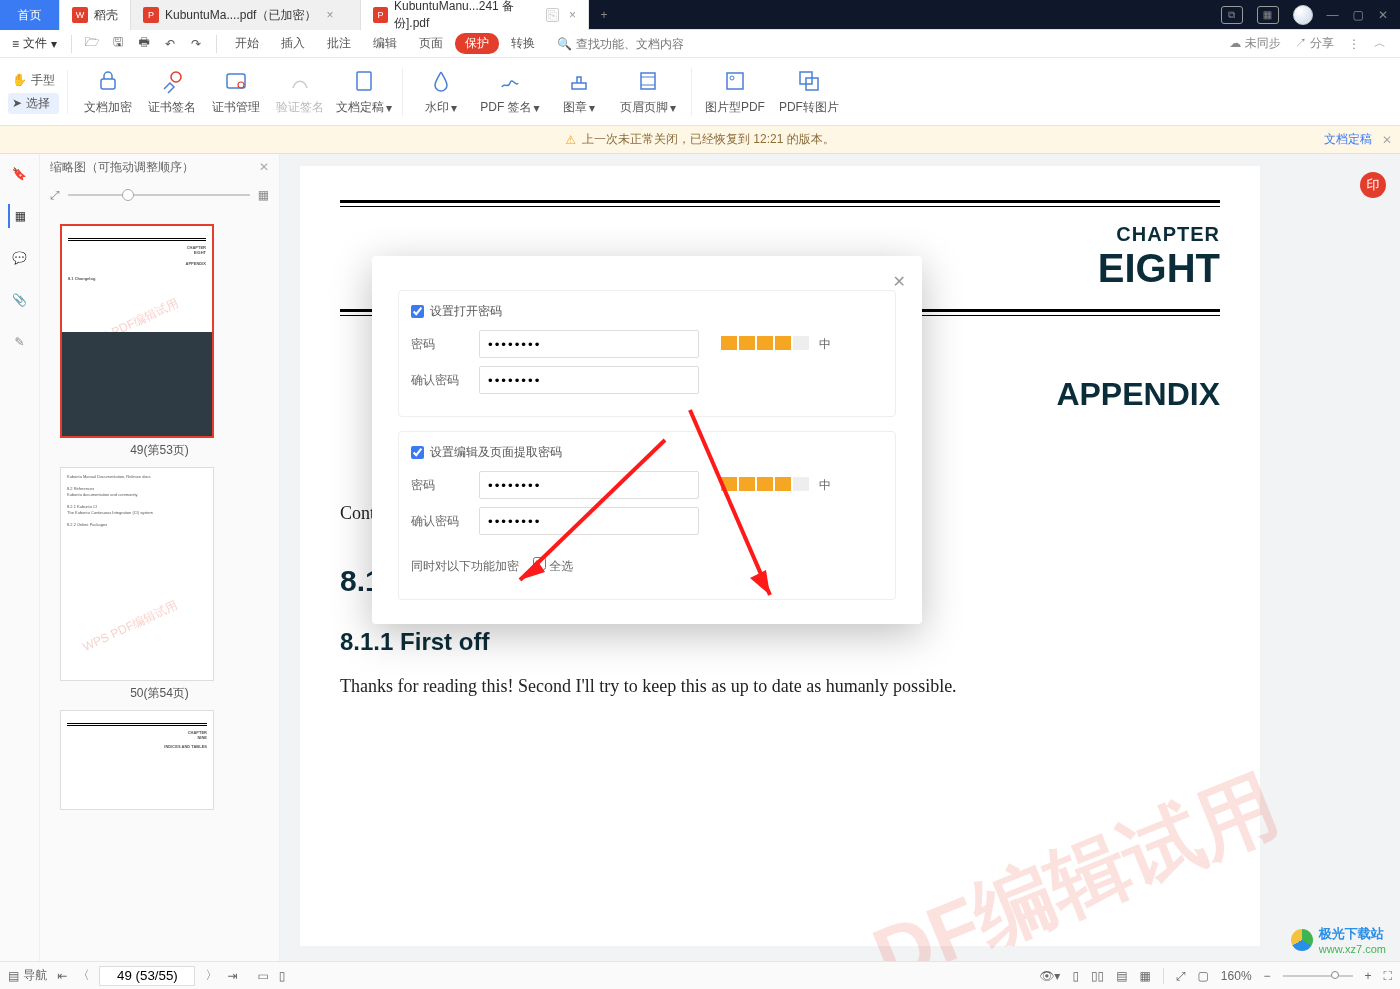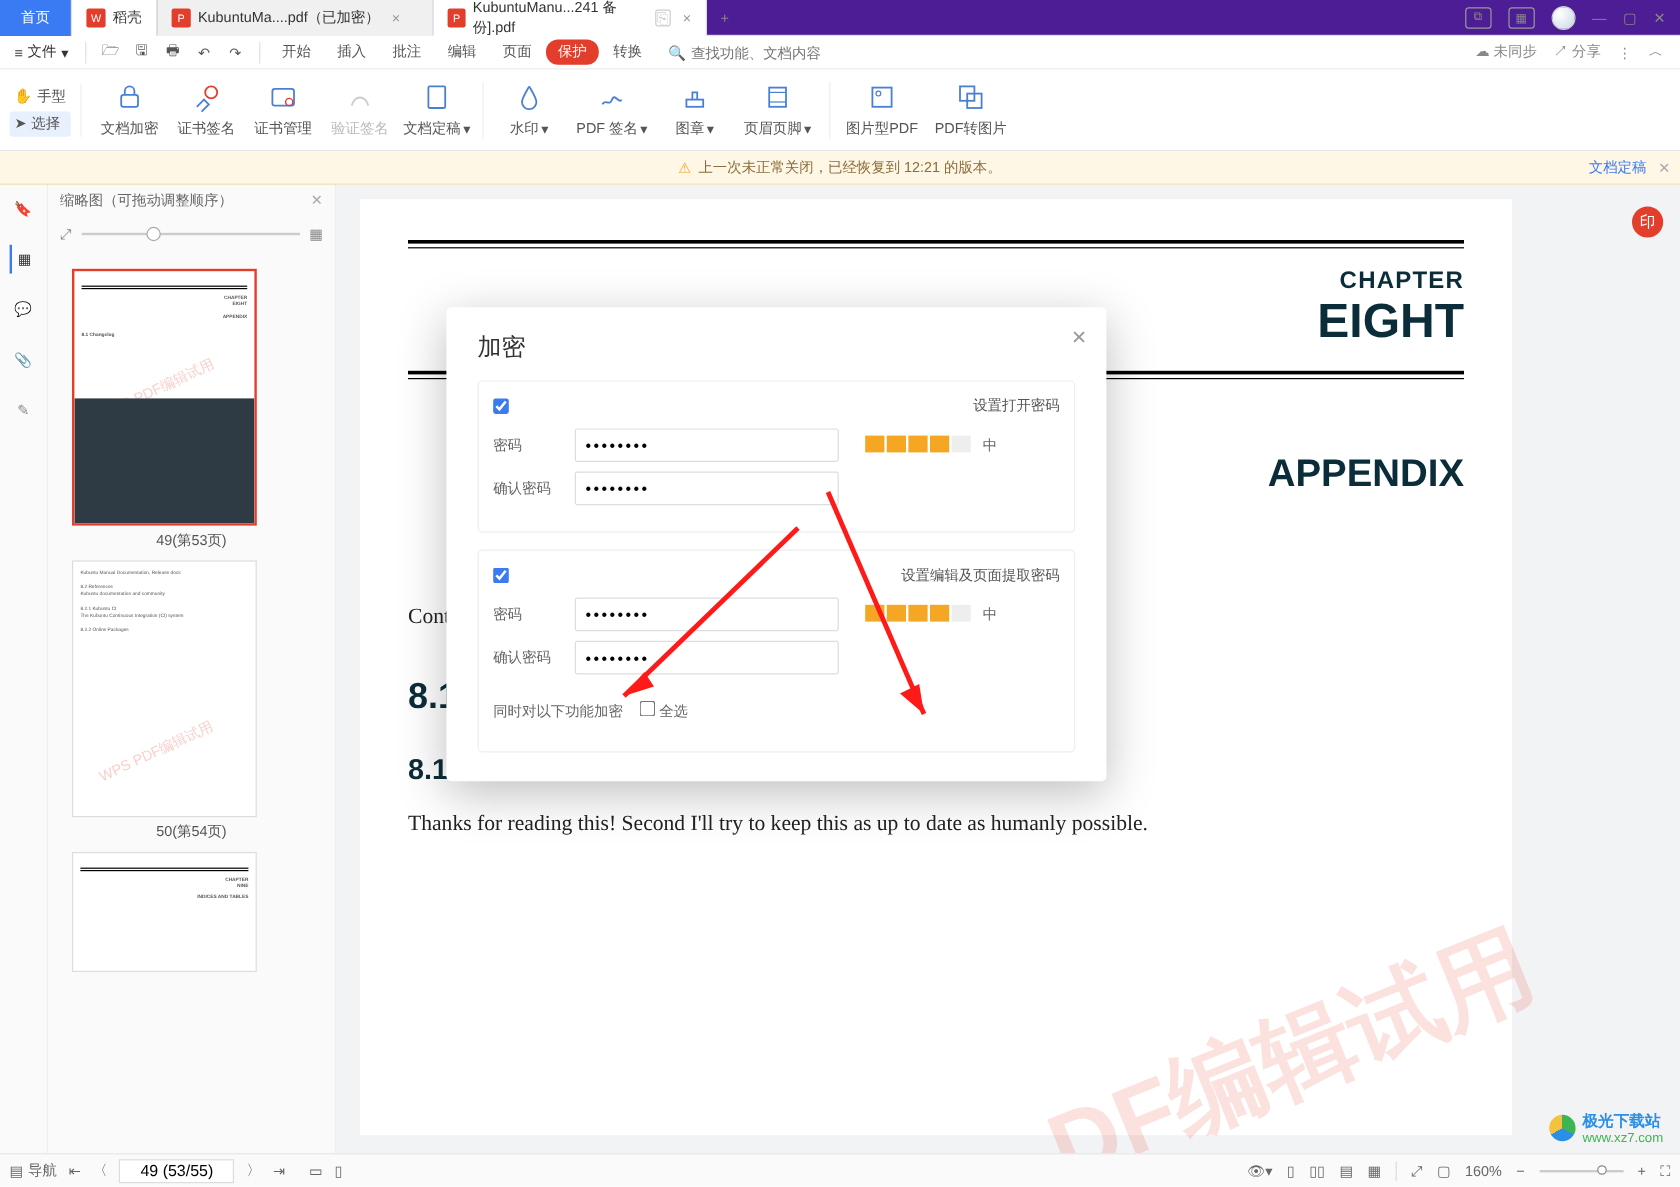--- a/index.html
+++ b/index.html
@@ -6,7 +6,7 @@
 body { width: 1400px; height: 989px; background: #fff; overflow: hidden; position: relative; font-size: 12px; color: #333; }
 
 
-.titlebar { height: 30px; background: #4c1d95; display: flex; align-items: center; border-bottom: 1px solid #e0e0e0; }
+.titlebar { height: 30px; background: #0f172a; display: flex; border-bottom: 1px solid #e0e0e0; }
 .tab { height: 30px; display: flex; align-items: center; padding: 0 12px; border-right: 1px solid #e0e0e0; gap: 6px; cursor: pointer; }
 .tab.home { background: #3a7af2; color: #fff; width: 60px; justify-content: center; }
 .tab.shell { background: #fff; }

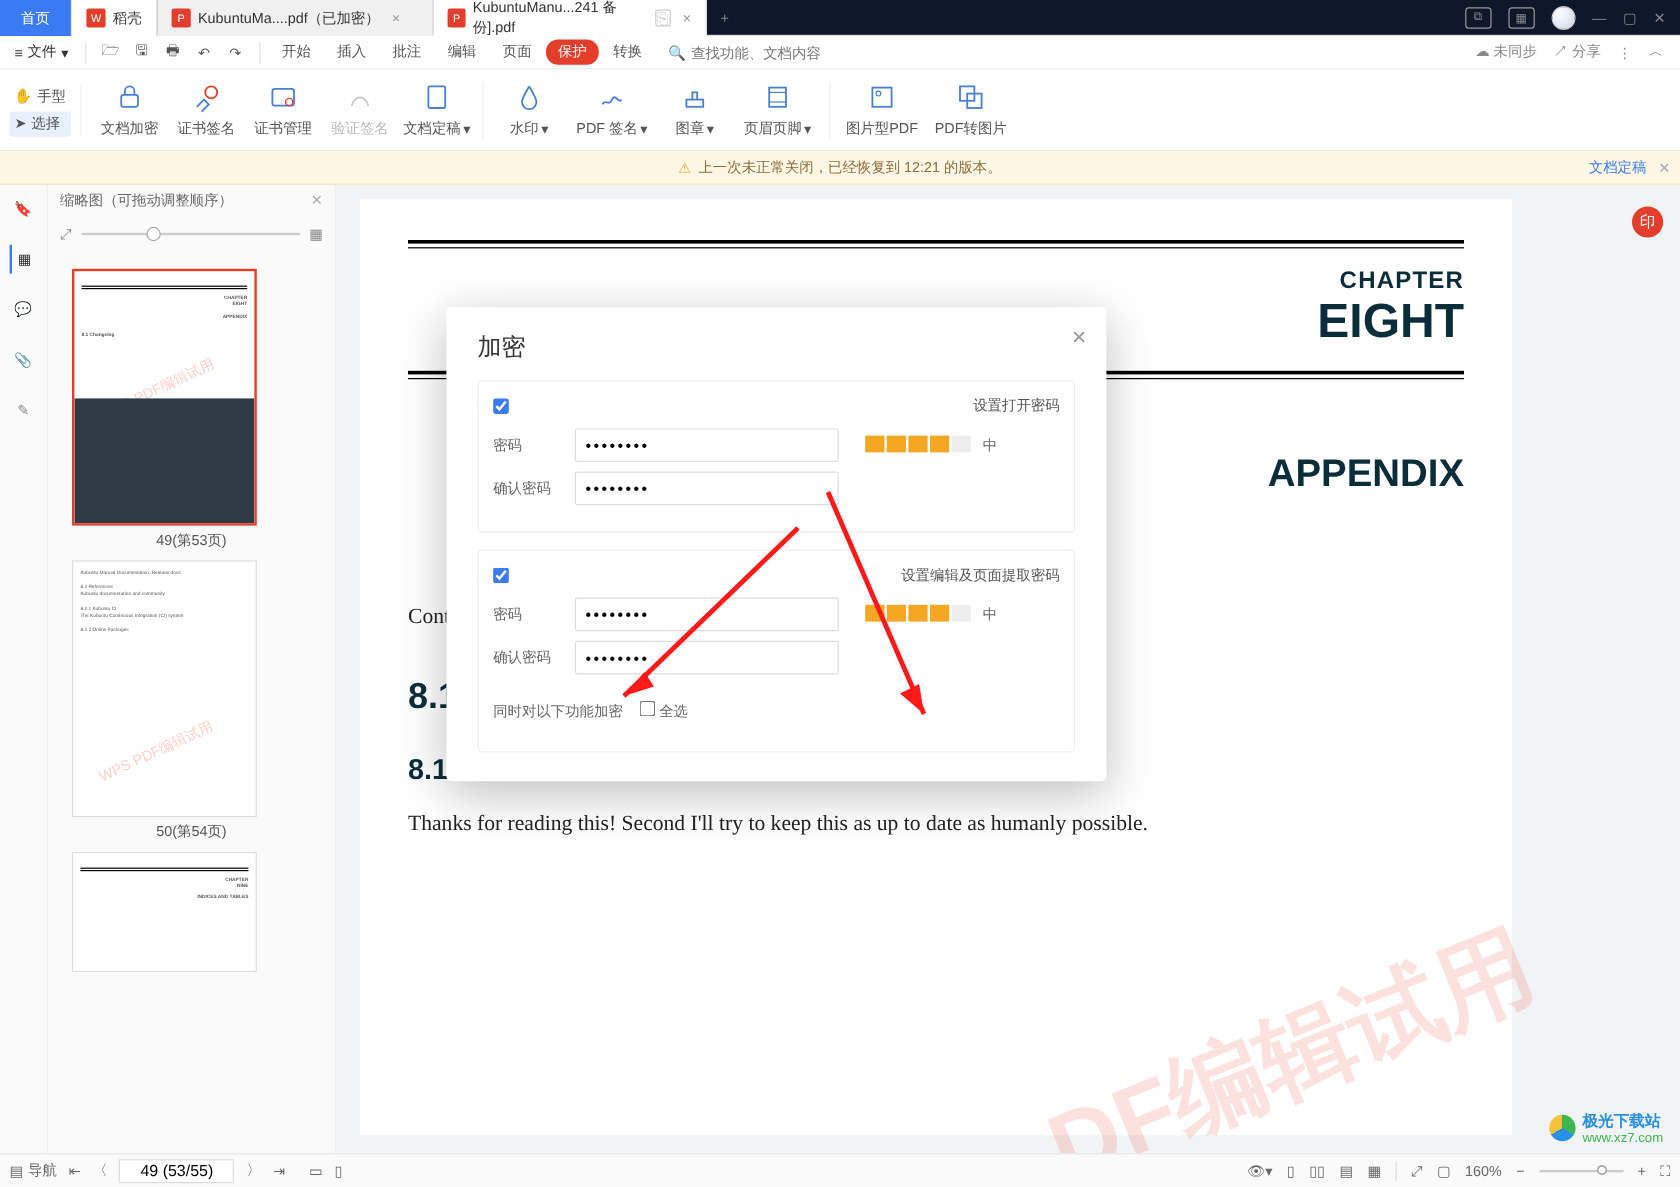--- a/index.html
+++ b/index.html
@@ -388,7 +388,6 @@
 </div>
 
 <div class="dlg">
-  <div class="title">加密</div>
   <div class="close">✕</div>
 
   <div class="group">

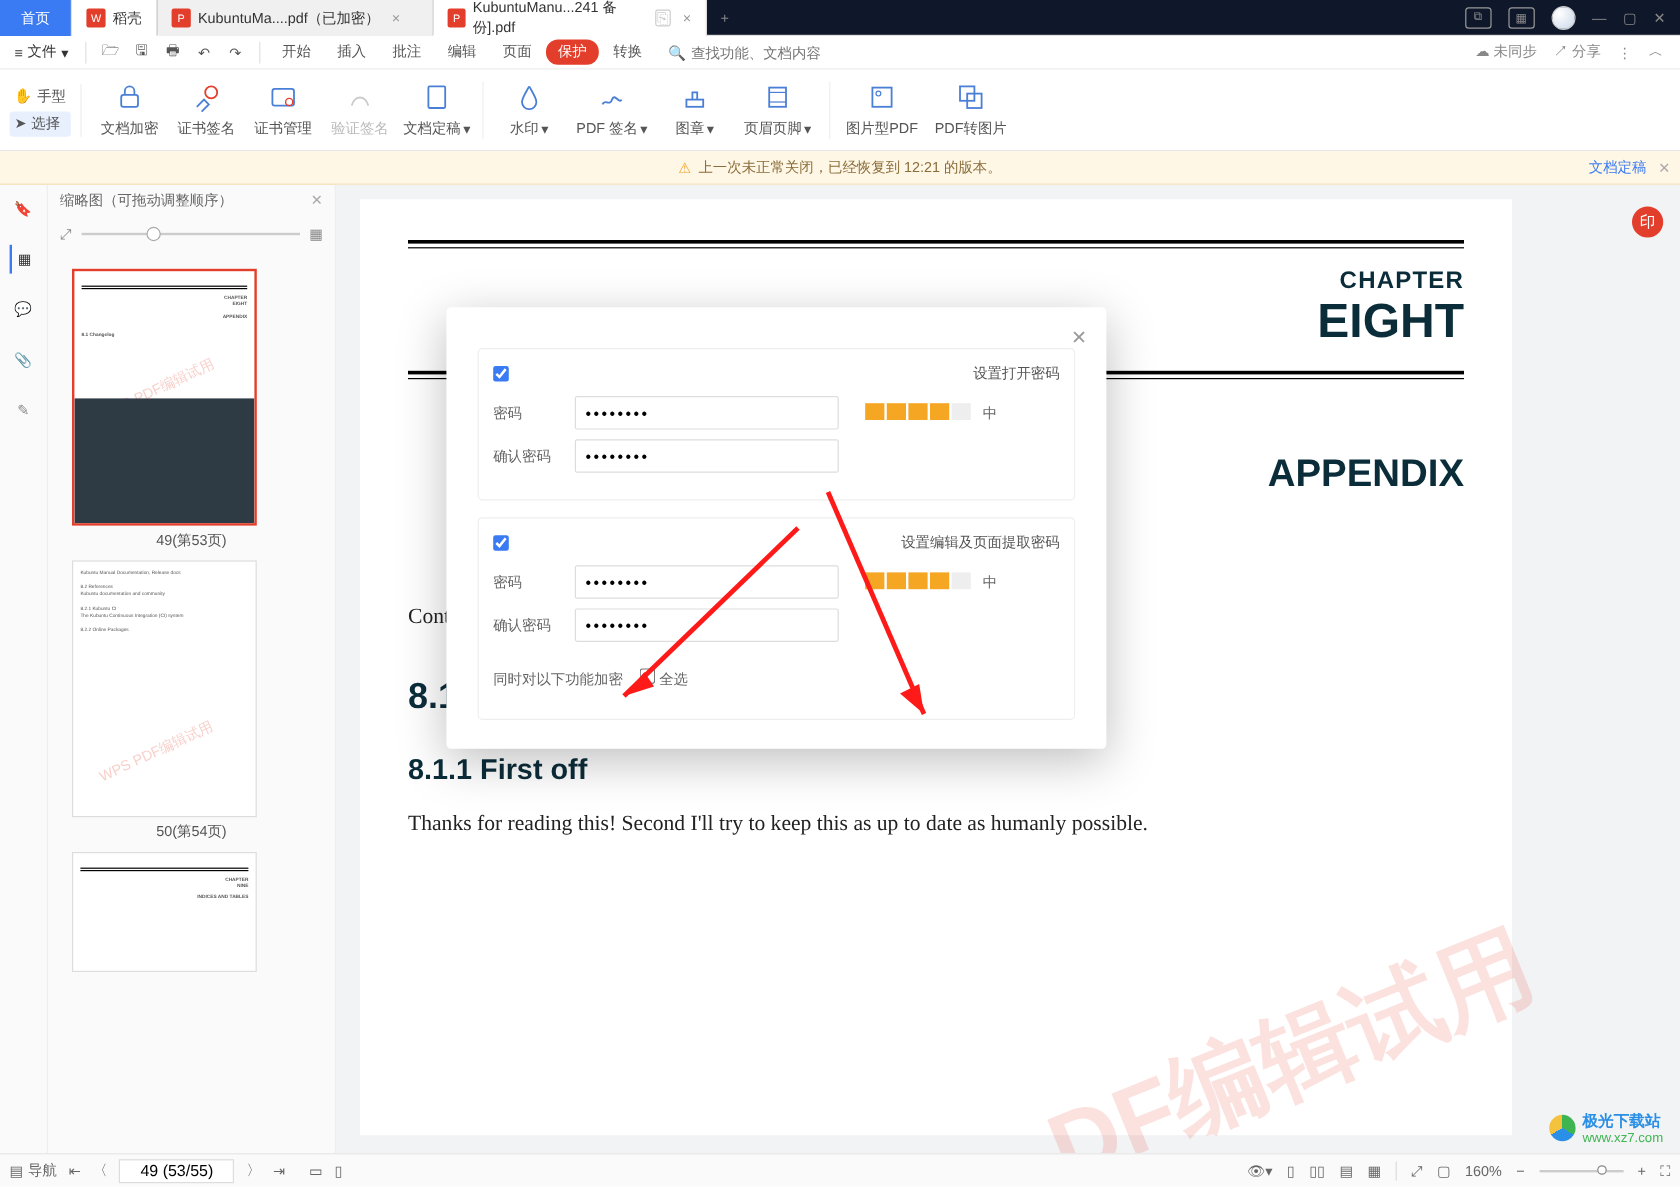--- a/index.html
+++ b/index.html
@@ -88,7 +88,7 @@
 .dlg .title { font-size: 20px; color: #333; }
 .dlg .close { position: absolute; right: 16px; top: 16px; color: #999; cursor: pointer; font-size: 16px; }
 .group { border: 1px solid #eee; border-radius: 4px; margin-top: 14px; padding: 12px 12px 14px; }
-.grouphdr { display: flex; align-items: center; gap: 6px; color: #555; margin-bottom: 10px; justify-content: space-between; }
+.grouphdr { display: flex; align-items: center; gap: 6px; color: #555; margin-bottom: 10px; }
 .grouphdr input[type=checkbox] { accent-color: #3a7af2; }
 .field { display: flex; align-items: center; gap: 14px; margin: 8px 0; }
 .field .flabel { width: 54px; color: #666; text-align: left; }

